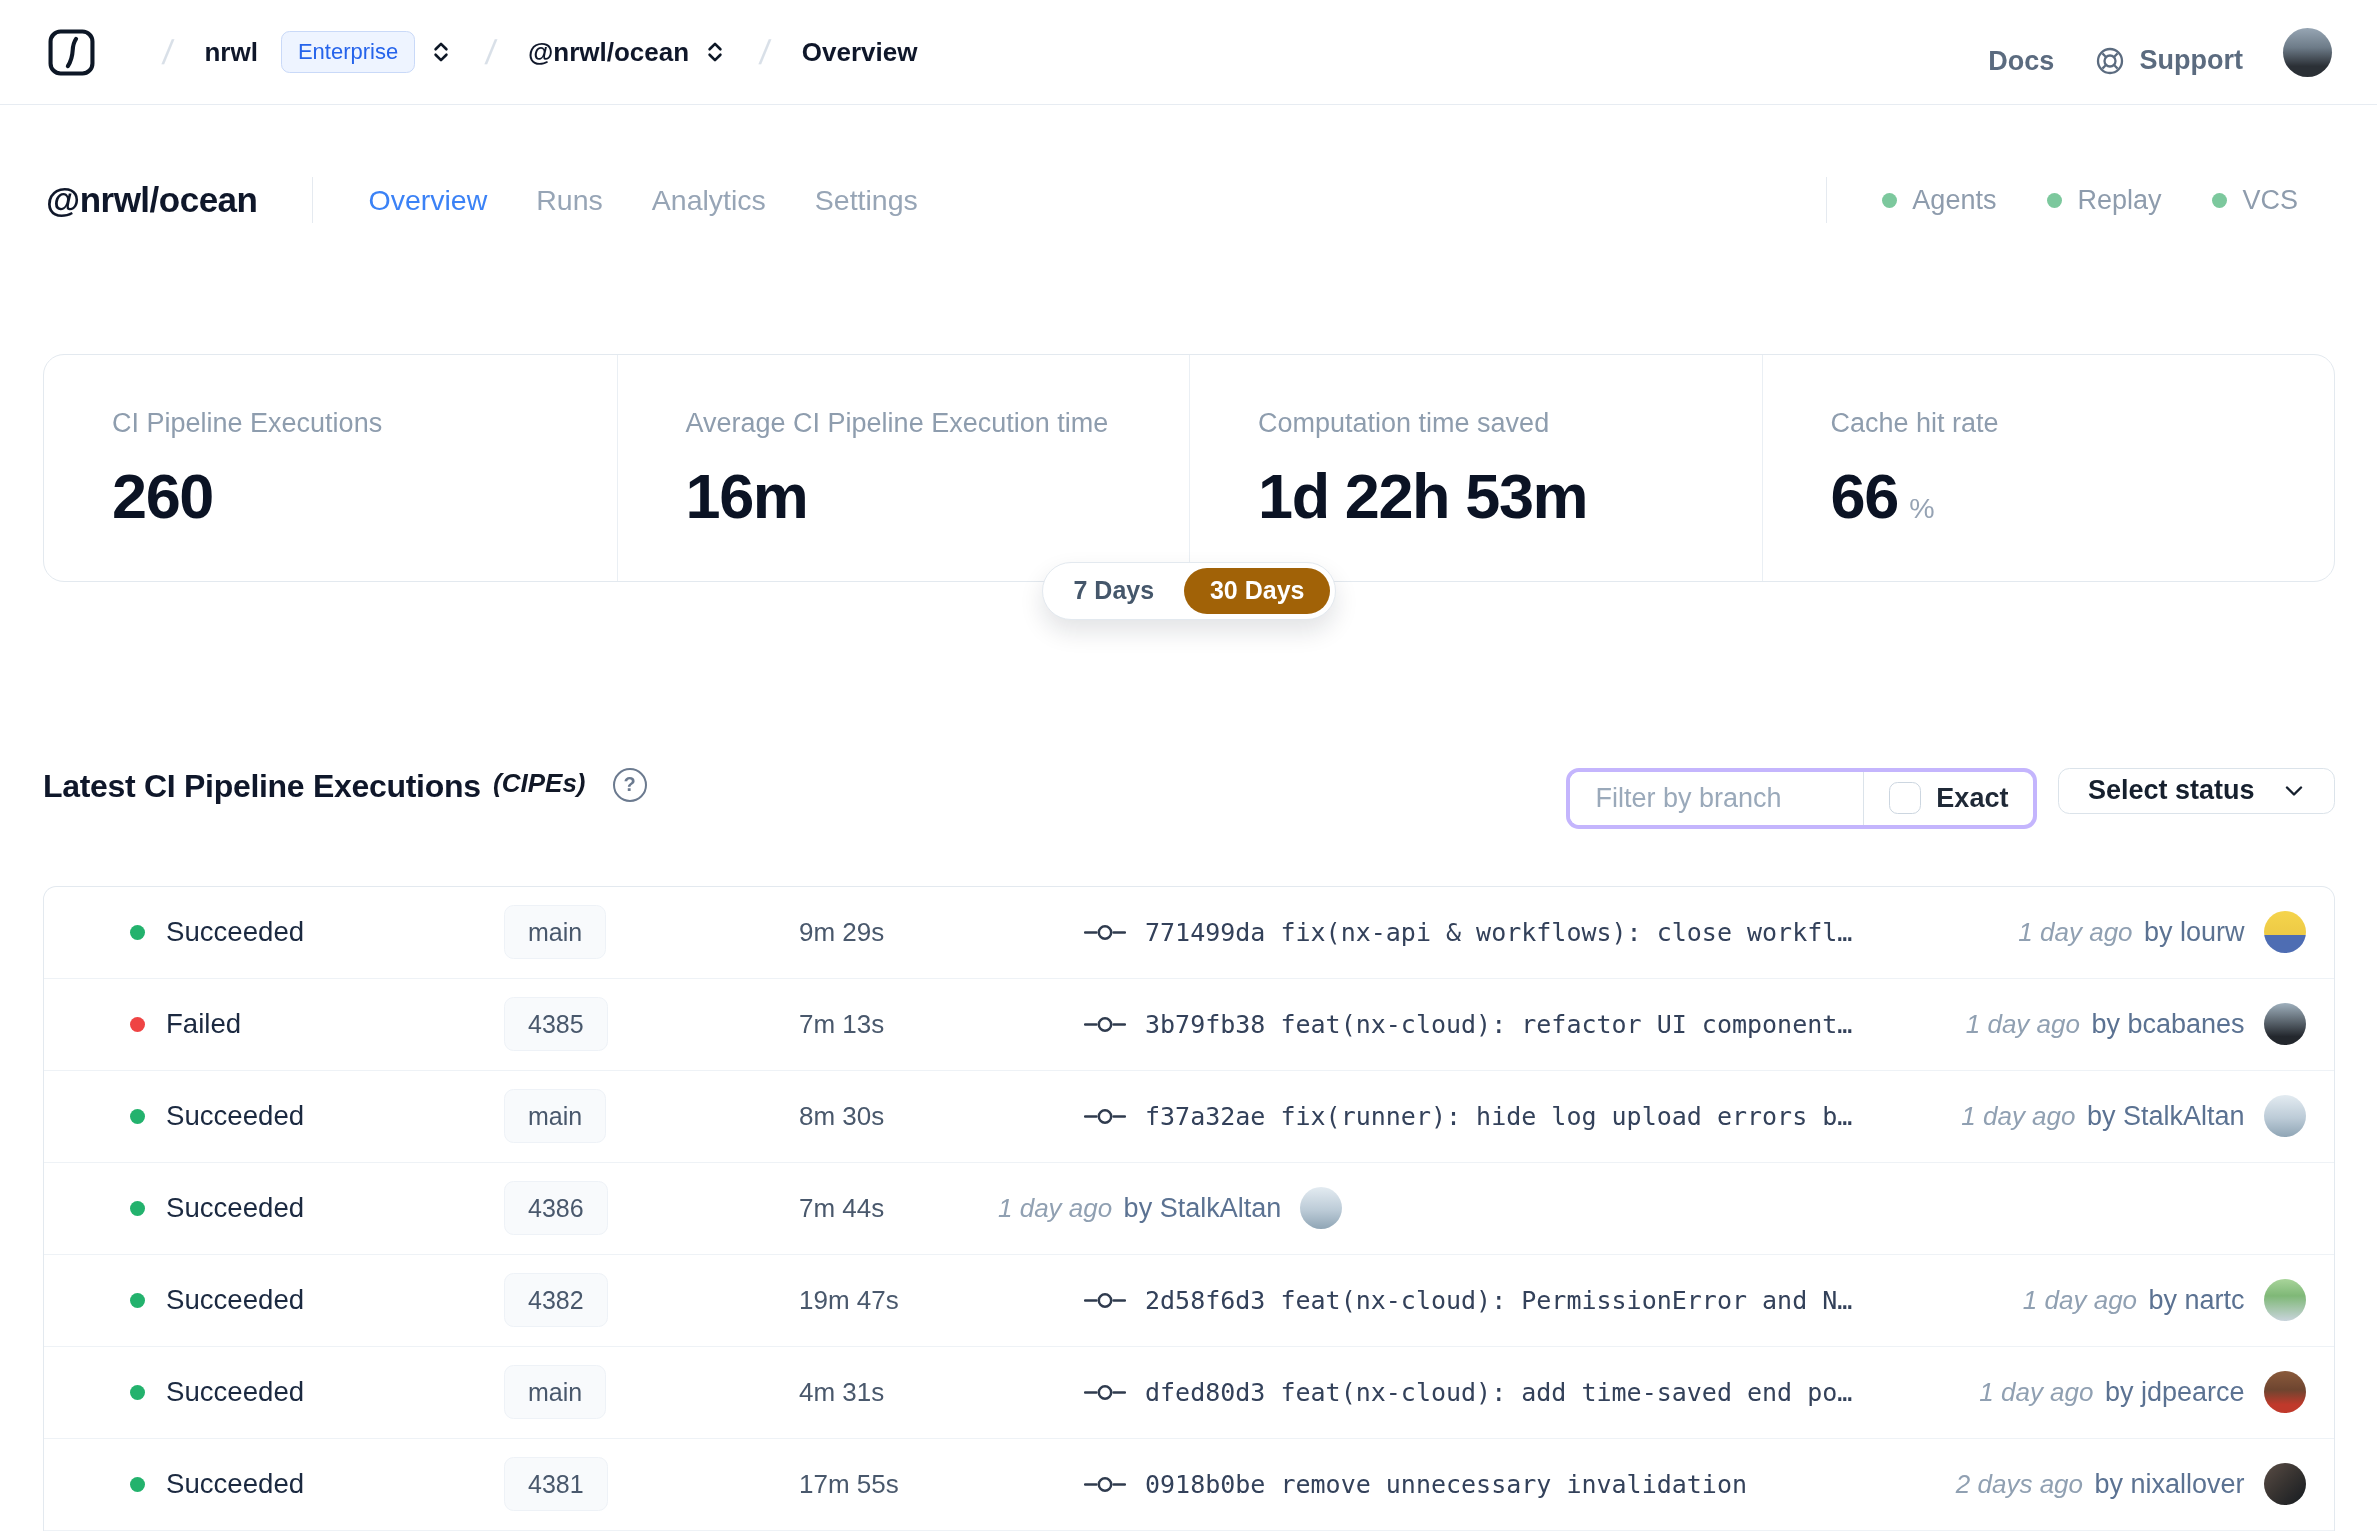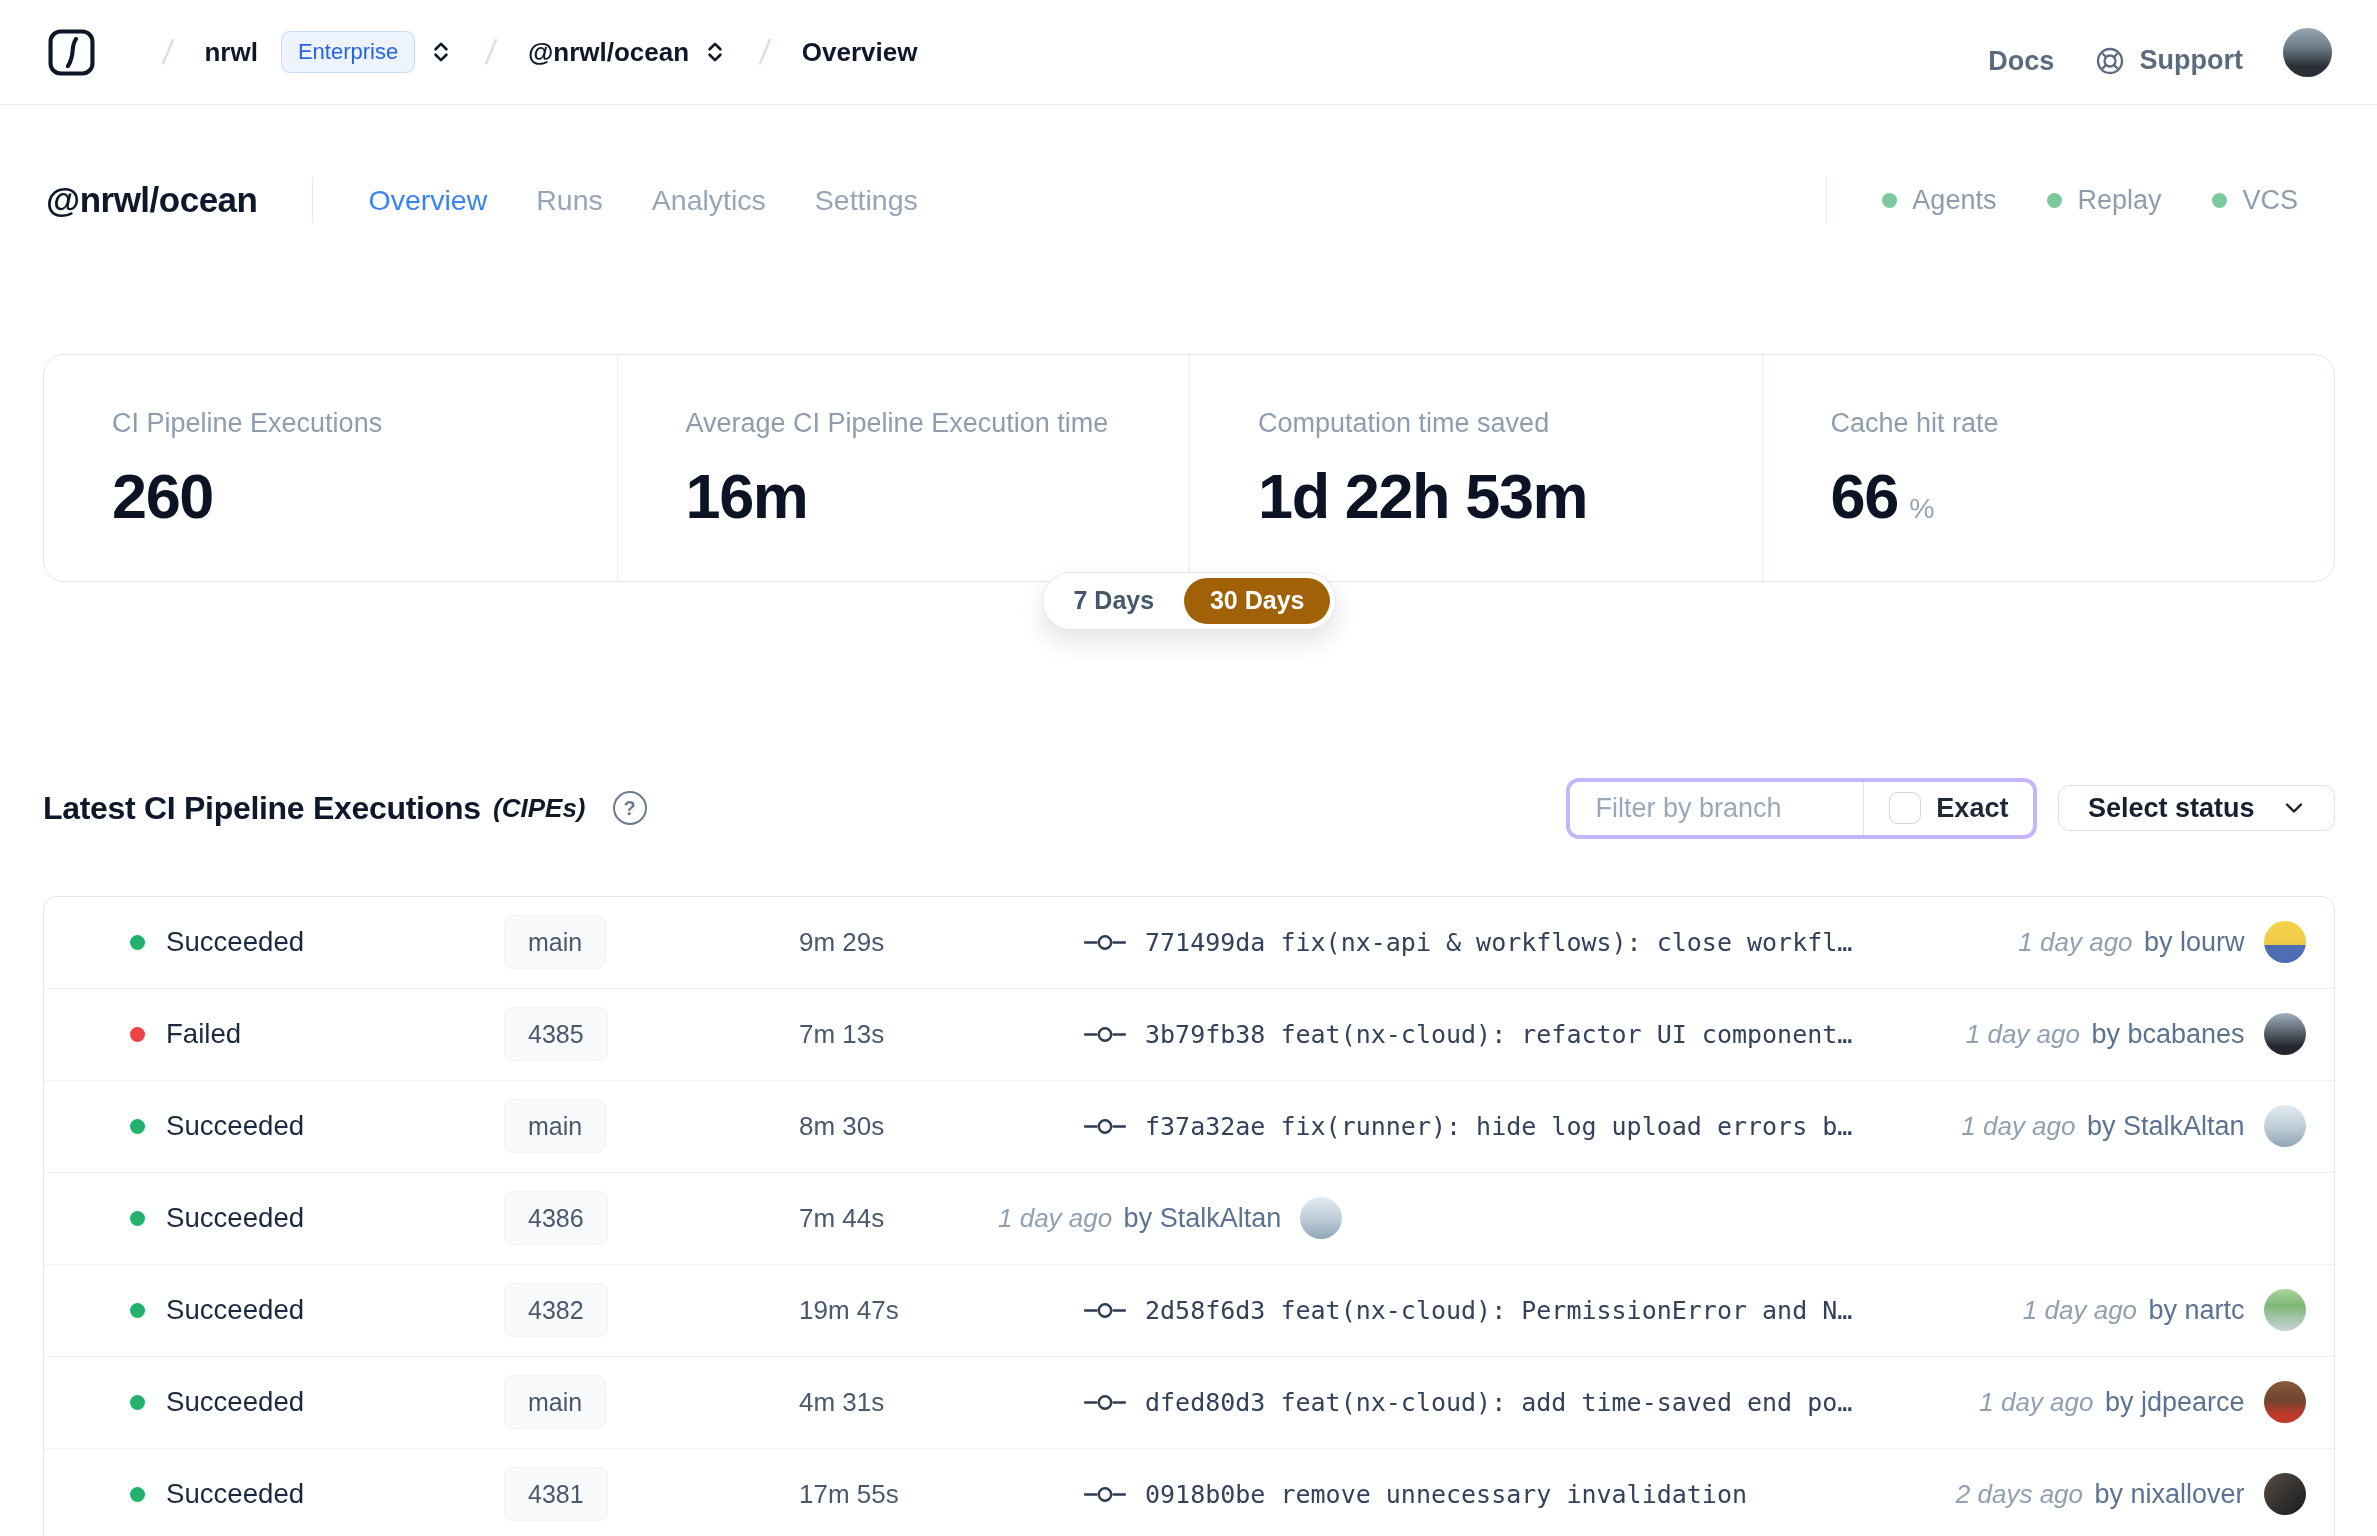--- a/index.html
+++ b/index.html
@@ -38,7 +38,7 @@
   .fbadge span.lbl { font-size: 27px; font-weight: 500; color: #8e9cad; }
 
   
-  .stats { margin: 131px 43px 16px; height: 228px; display: grid; grid-template-columns: repeat(4, 1fr);
+  .stats { margin: 131px 43px 6px; height: 228px; display: grid; grid-template-columns: repeat(4, 1fr);
            border: 1px solid #e3e9ef; border-radius: 21px; background: #fff; }
   .stat { padding: 53px 19px 0 68px; }
   .stat + .stat { border-left: 1px solid #eaeff4; }

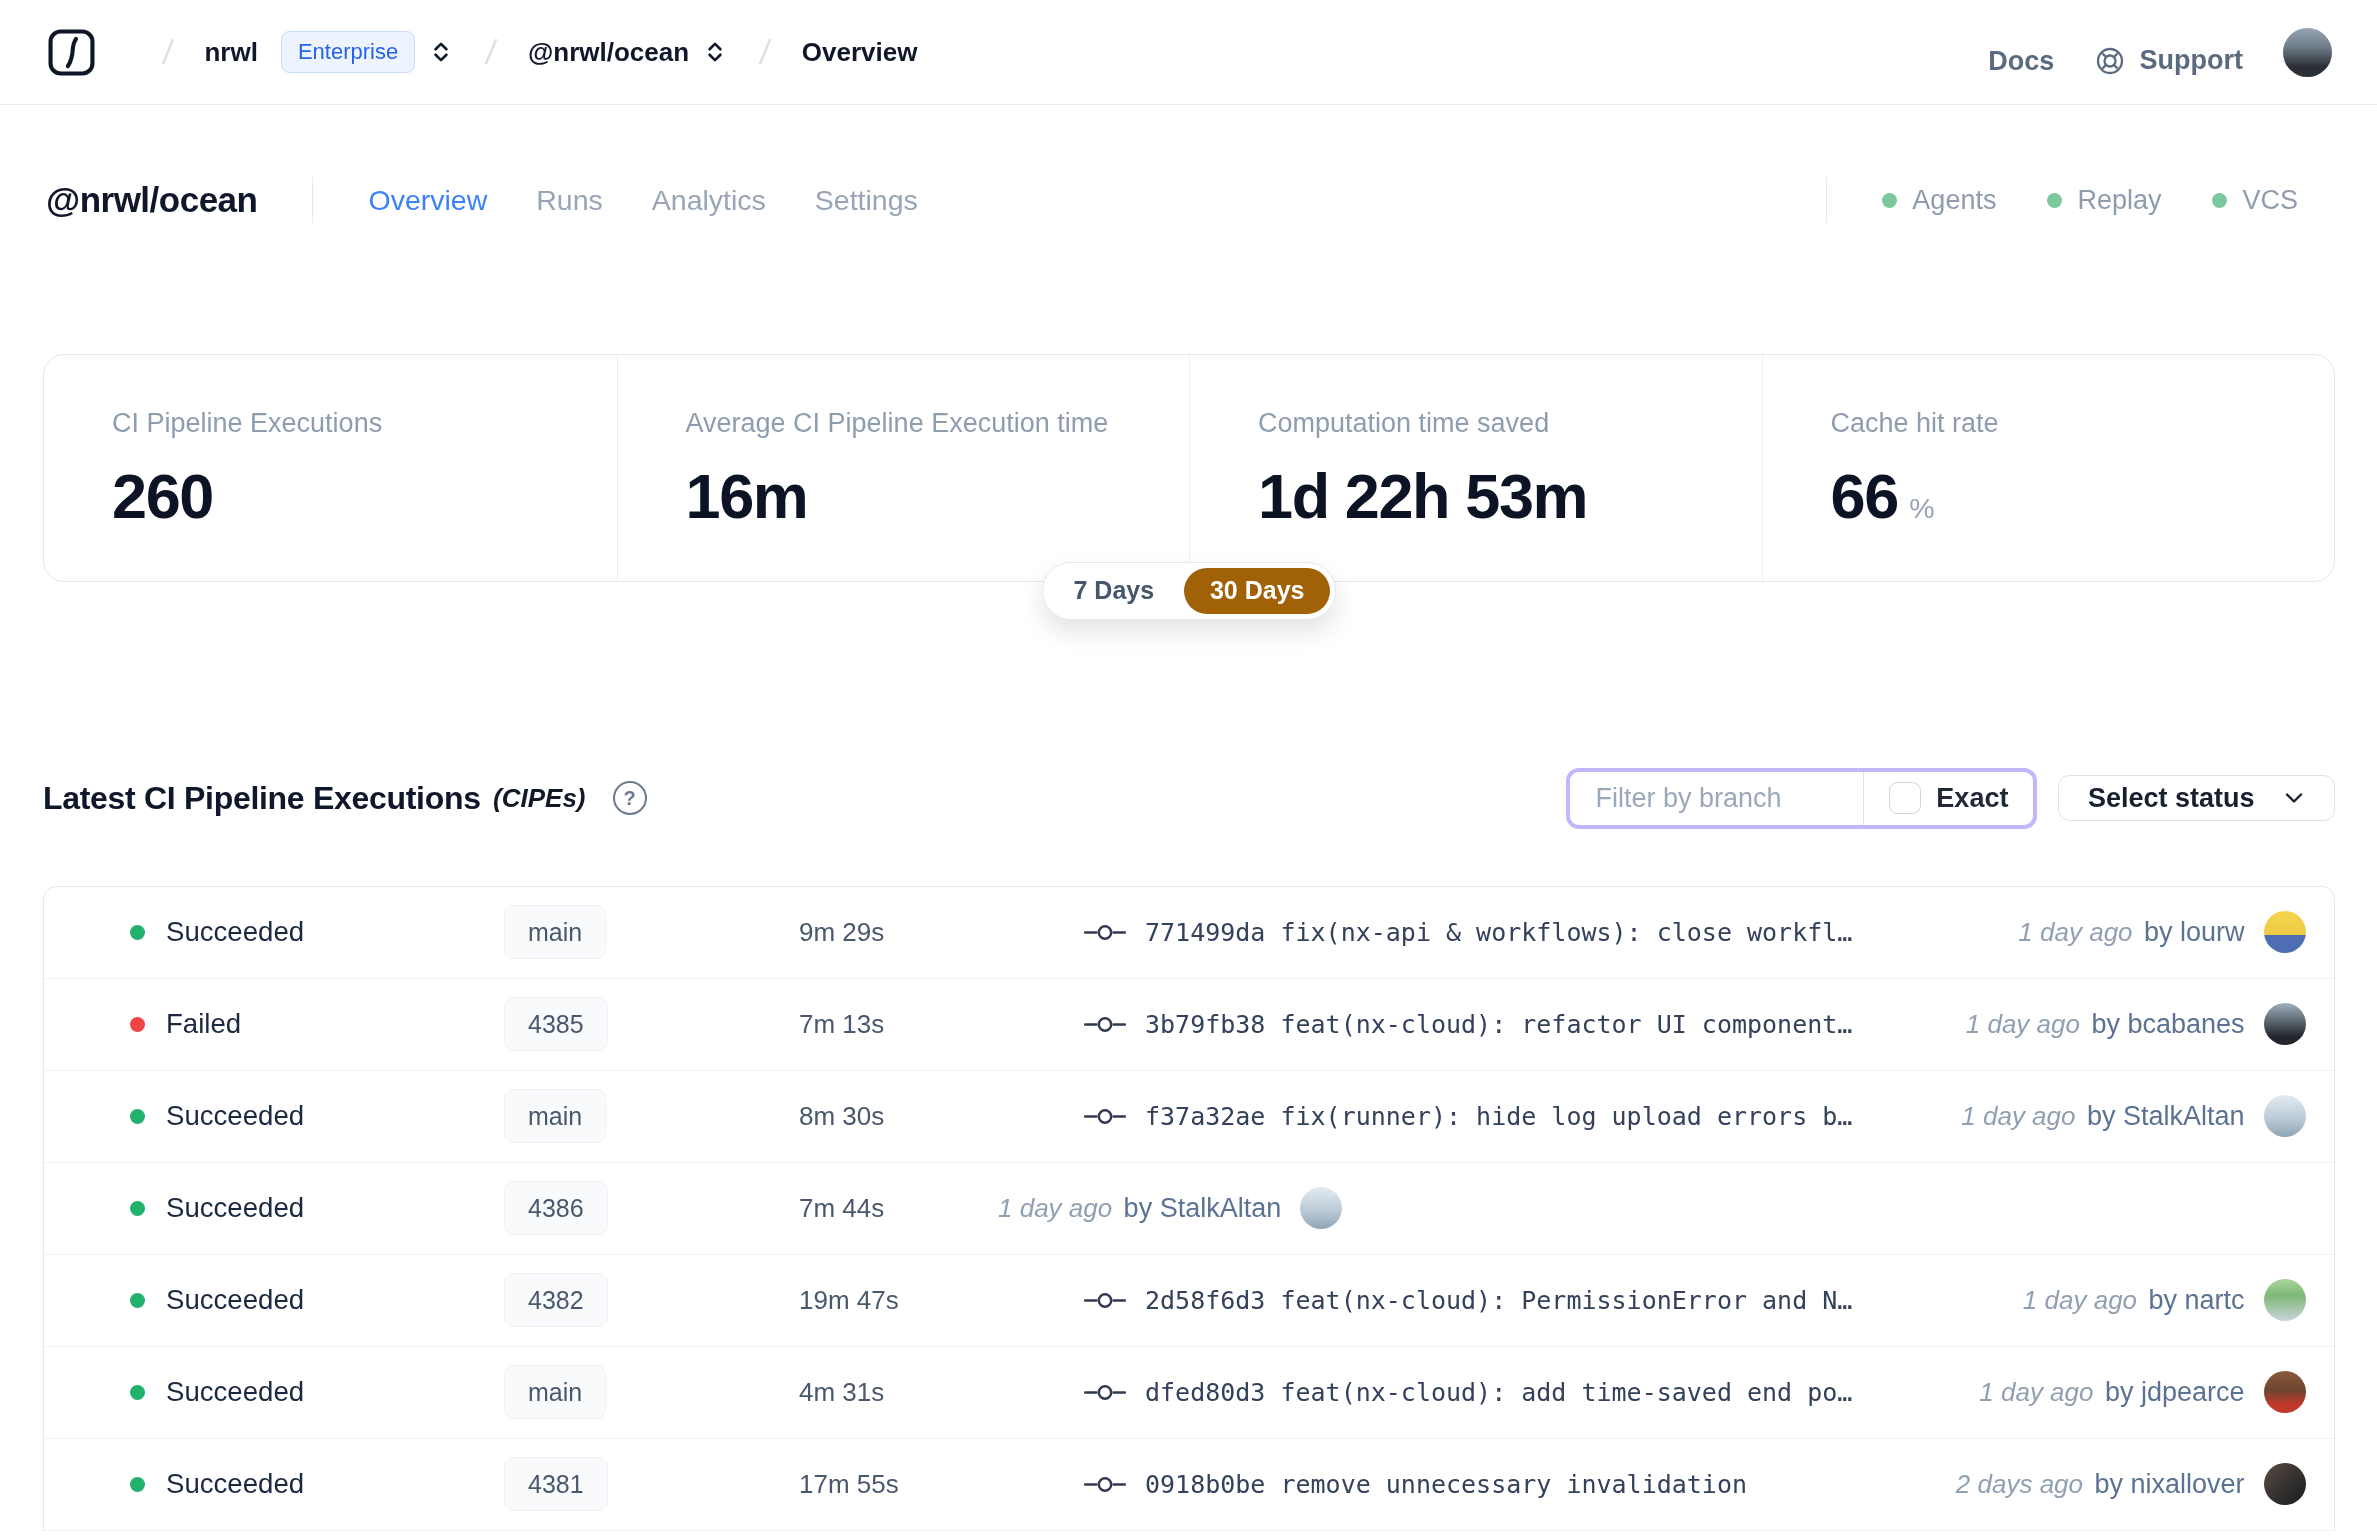--- a/index.html
+++ b/index.html
@@ -55,7 +55,7 @@
   .opt.sel { background: #a16207; color: #fff; }
 
   
-  .cipe-head { margin: 148px 43px 0; display: flex; align-items: center; }
+  .cipe-head { margin: 148px 43px 0; display: flex; }
   .cipe-title { font-size: 32px; font-weight: 700; color: #0f172a; letter-spacing: -0.3px; }
   .cipe-sub { font-size: 26px; font-style: italic; font-weight: 600; color: #111827; margin-left: 12.4px; }
   .help { width: 34px; height: 34px; border: 2.4px solid #6b7a8f; border-radius: 50%; color: #6b7a8f;

